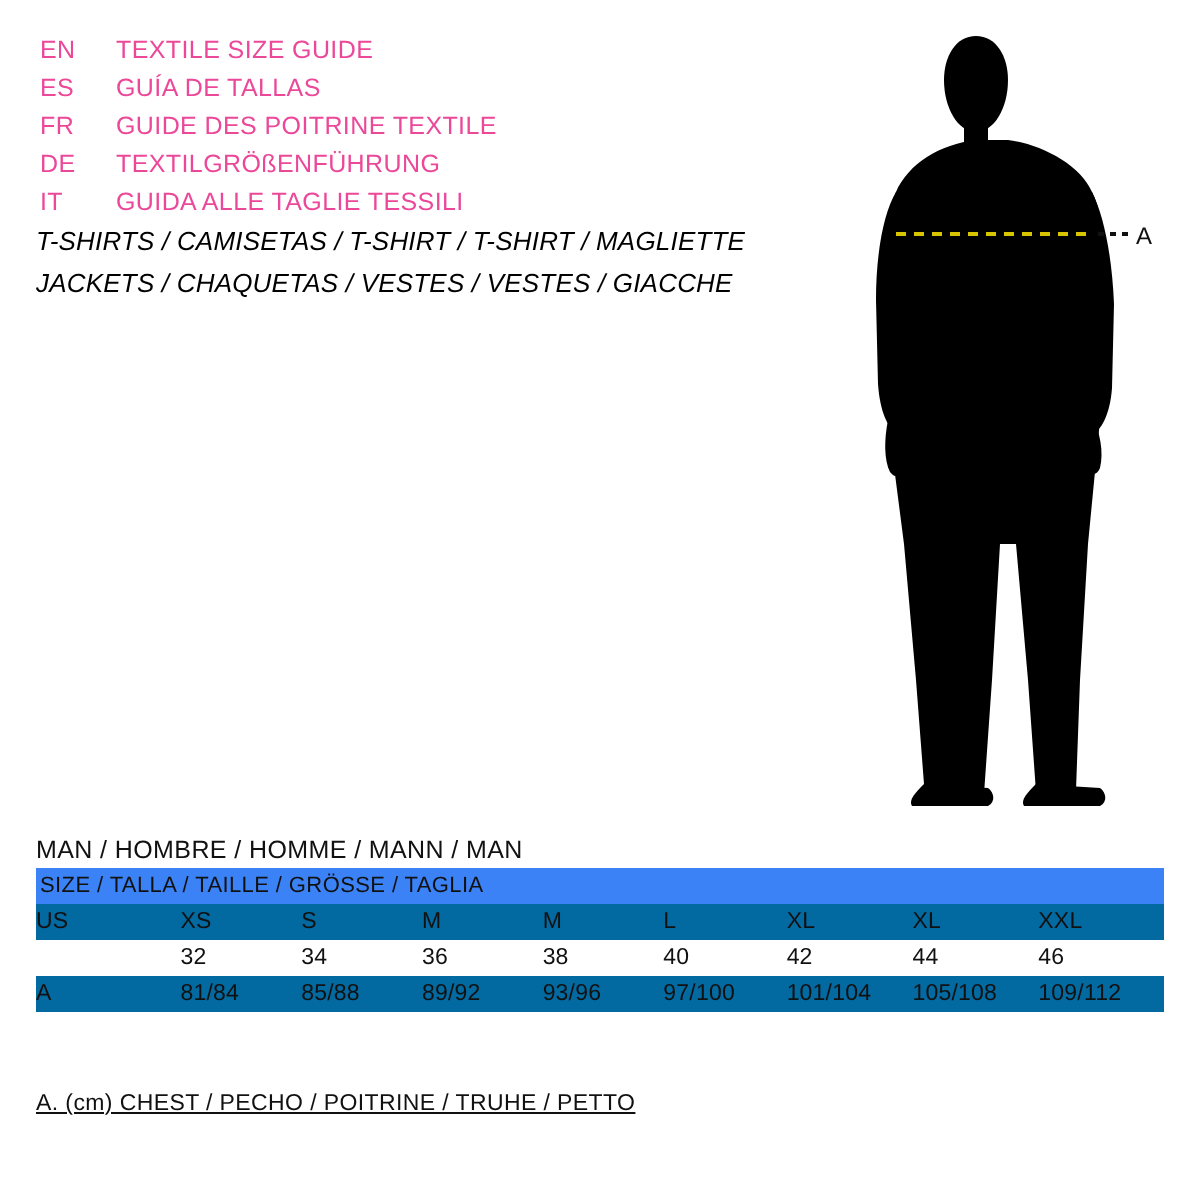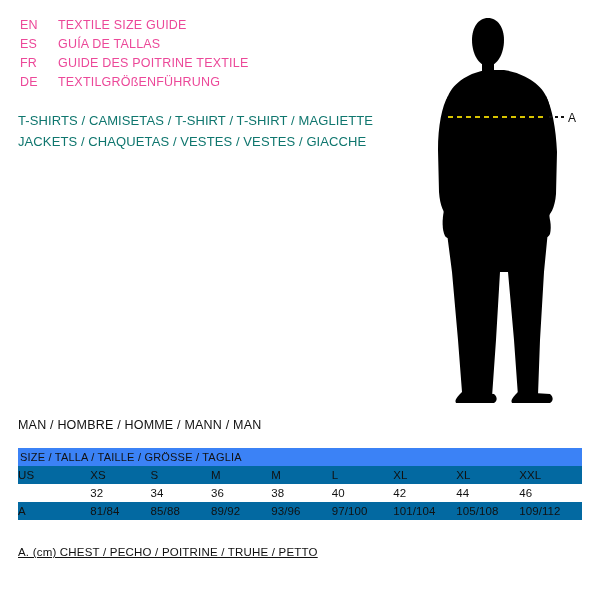--- a/index.html
+++ b/index.html
@@ -169,6 +169,10 @@
     <div class="lang-row">
       <span class="lang-code">DE</span>
       <span class="lang-title">TEXTILGRÖßENFÜHRUNG</span>
+    </div>
+    <div class="lang-row">
+      <span class="lang-code">IT</span>
+      <span class="lang-title">GUIDA ALLE TAGLIE TESSILI</span>
     </div>
   </div>
 

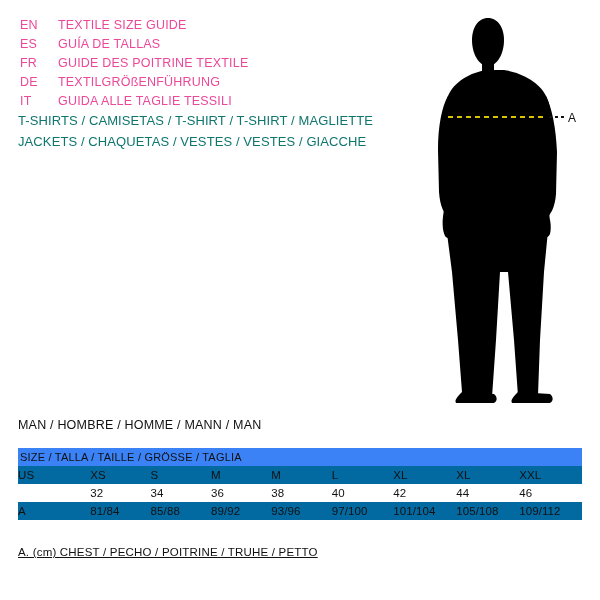--- a/index.html
+++ b/index.html
@@ -55,8 +55,9 @@
     font-size: 13px;
     line-height: 21px;
     letter-spacing: 0.1px;
-    color: #0f766e;
+    color: #000000;
     white-space: nowrap;
+    font-style: italic;
   }
 
   

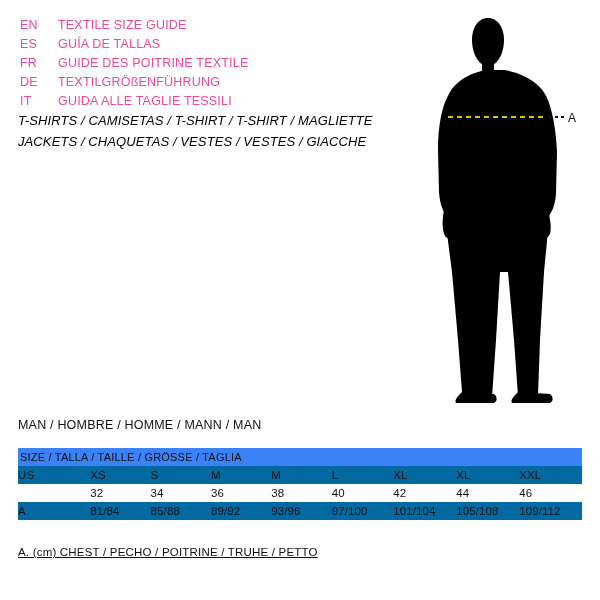--- a/index.html
+++ b/index.html
@@ -105,7 +105,7 @@
     font-size: 12.5px;
     letter-spacing: 0.2px;
     color: #111111;
-    margin-bottom: 16px;
+    margin-bottom: 2px;
   }
   table.size-table {
     border-collapse: collapse;

